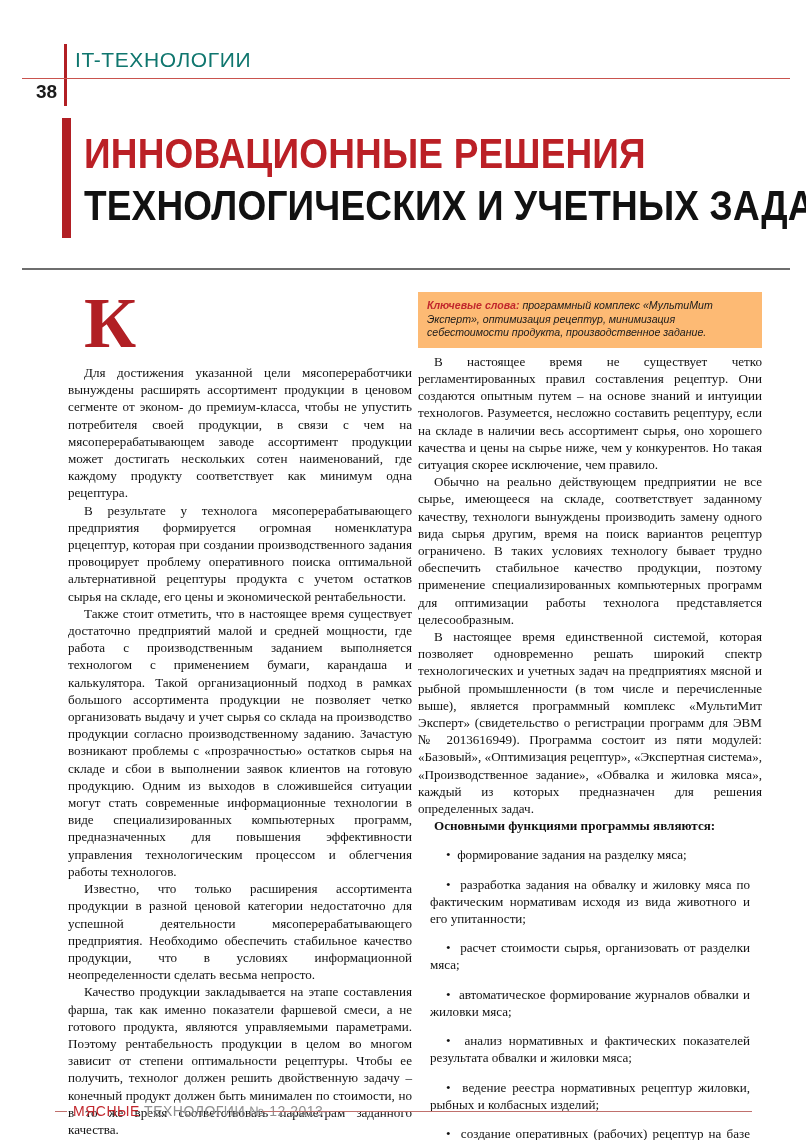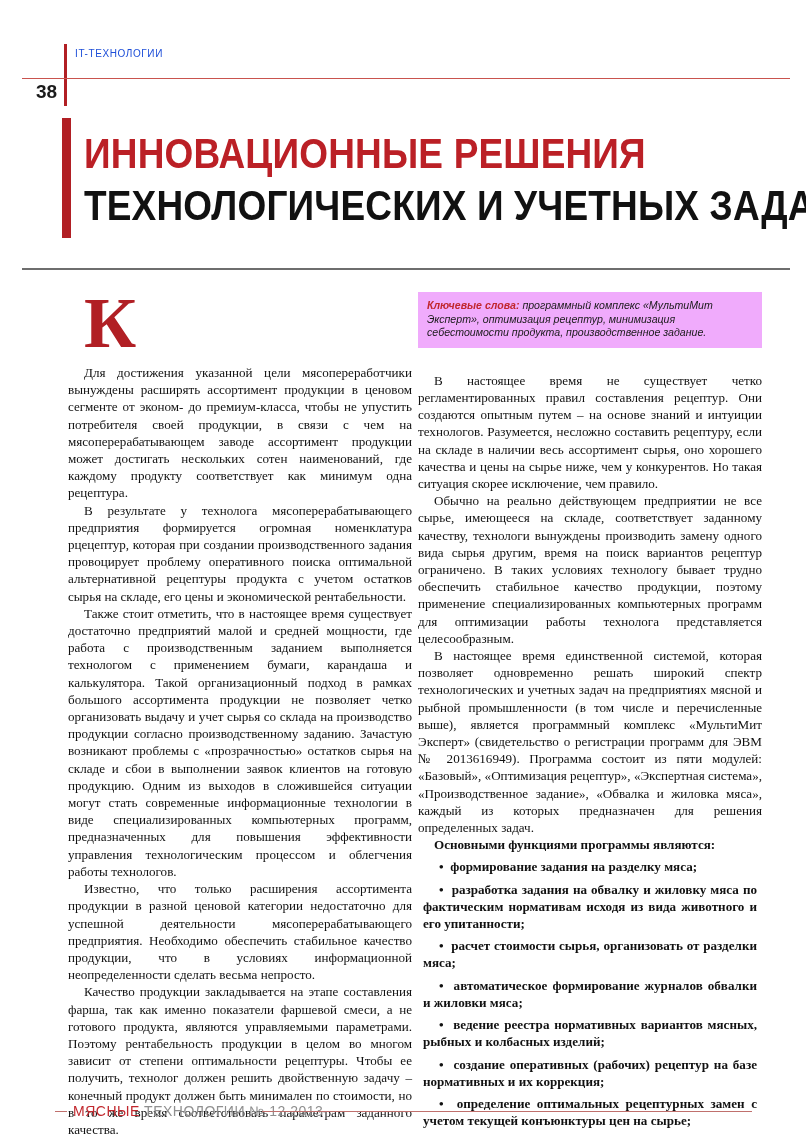--- a/index.html
+++ b/index.html
@@ -35,9 +35,9 @@
     left: 75px;
     top: 27px;
     font-family: "Liberation Sans", "DejaVu Sans", sans-serif;
-    font-size: 10px;
+    font-size: 21px;
     letter-spacing: 0.6px;
-    color: #1d4ed8;
+    color: #0f766e;
     line-height: 1;
     white-space: nowrap;
   }

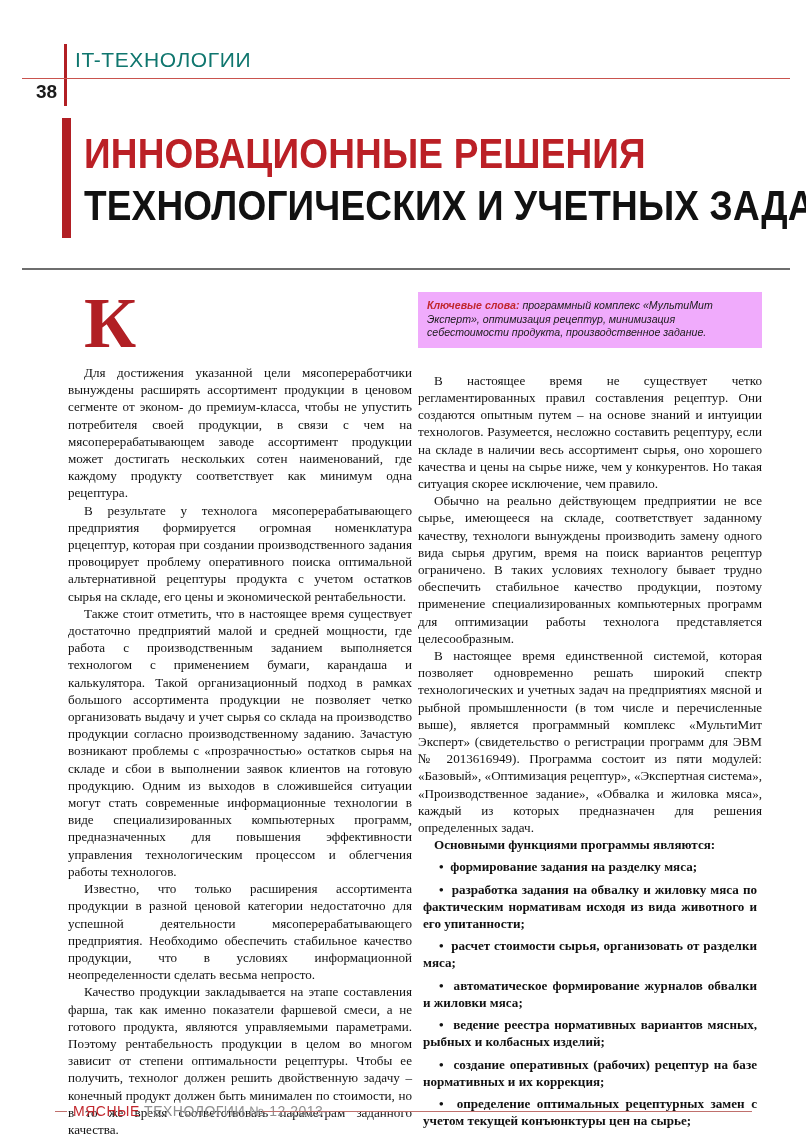--- a/index.html
+++ b/index.html
@@ -156,9 +156,9 @@
 
   
   .keywords-box {
-    background: #f0abfc;
+    background: #fdba74;
     padding: 7px 9px 8px 9px;
-    margin-bottom: 24px;
+    margin-bottom: 5px;
     font-style: italic;
     font-family: "Liberation Sans", "DejaVu Sans", sans-serif;
     font-size: 10.6px;

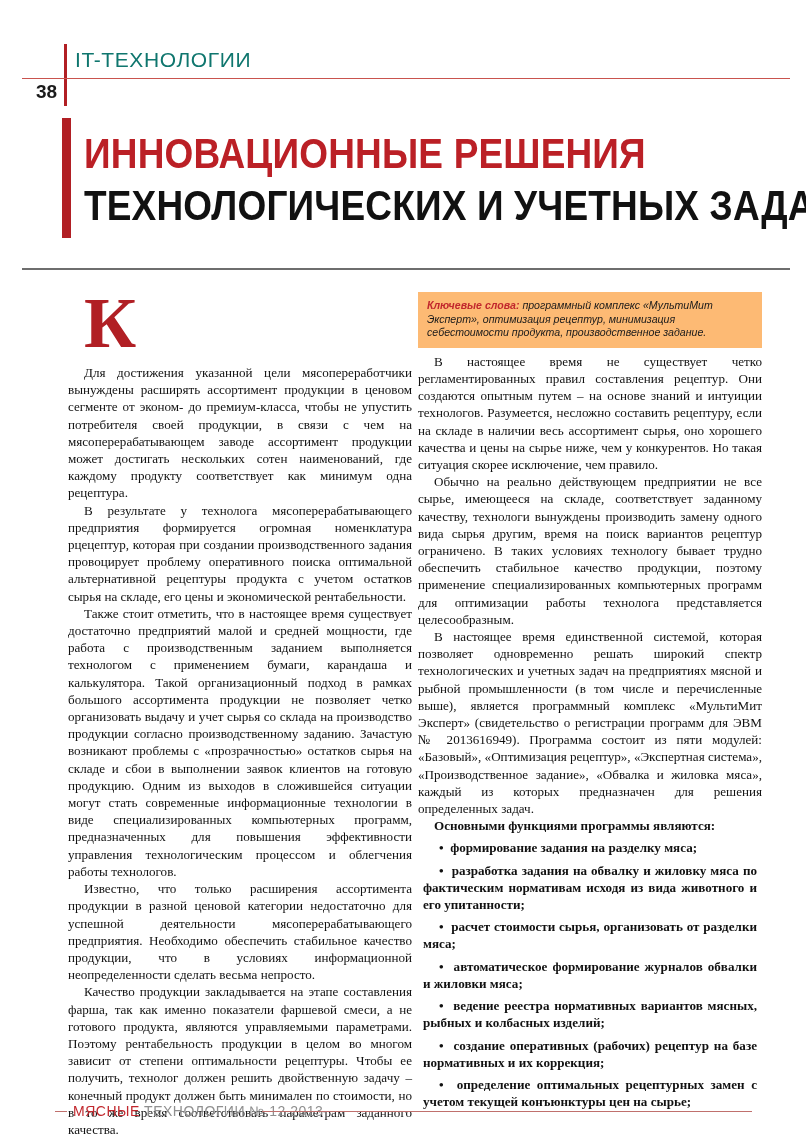--- a/index.html
+++ b/index.html
@@ -186,8 +186,7 @@
   ul.func-list li {
     text-indent: 16px;
     text-align: justify;
-    margin: 5px;
-    font-weight: bold;
+    margin: 12px;
   }
   ul.func-list li::before {
     content: "\2022\00a0\00a0";

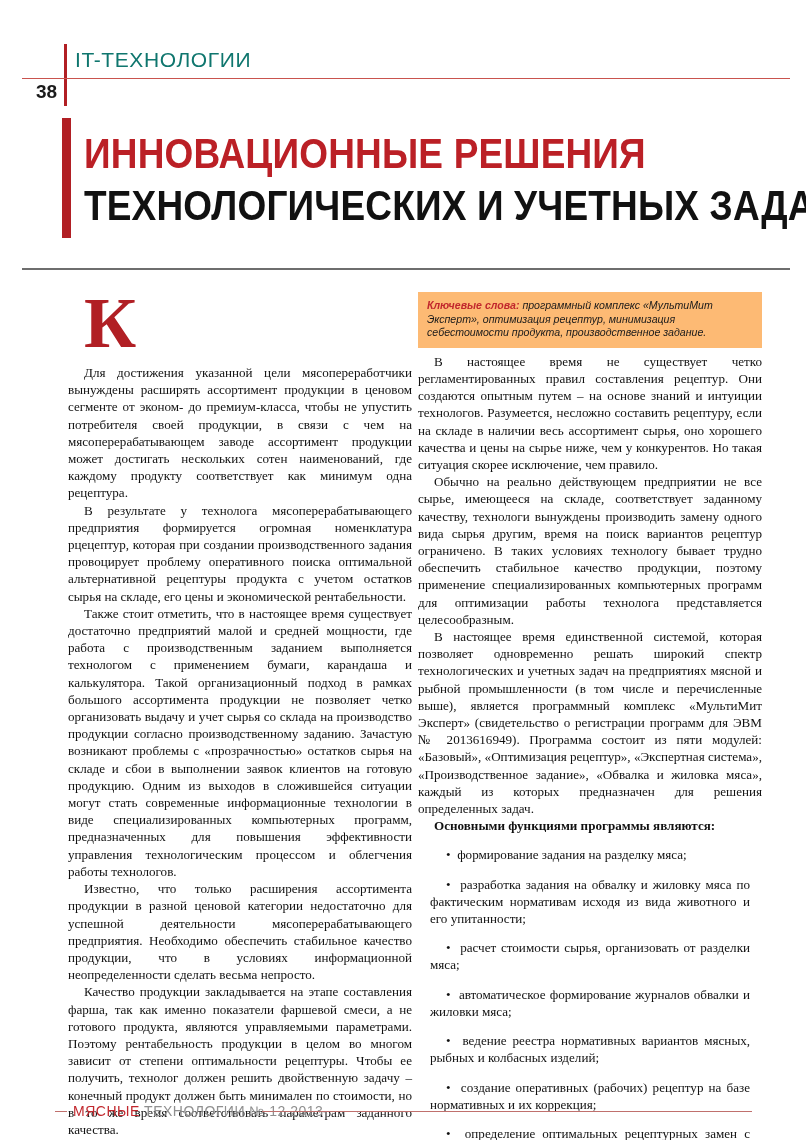--- a/index.html
+++ b/index.html
@@ -270,6 +270,7 @@
       <li>разработка задания на обвалку и жиловку мяса по фактическим нормативам исходя из вида животного и его упитанности;</li>
       <li>расчет стоимости сырья, организовать от разделки мяса;</li>
       <li>автоматическое формирование журналов обвалки и жиловки мяса;</li>
+      <li>анализ нормативных и фактических показателей результата обвалки и жиловки мяса;</li>
       <li>ведение реестра нормативных вариантов мясных, рыбных и колбасных изделий;</li>
       <li>создание оперативных (рабочих) рецептур на базе нормативных и их коррекция;</li>
       <li>определение оптимальных рецептурных замен с учетом текущей конъюнктуры цен на сырье;</li>

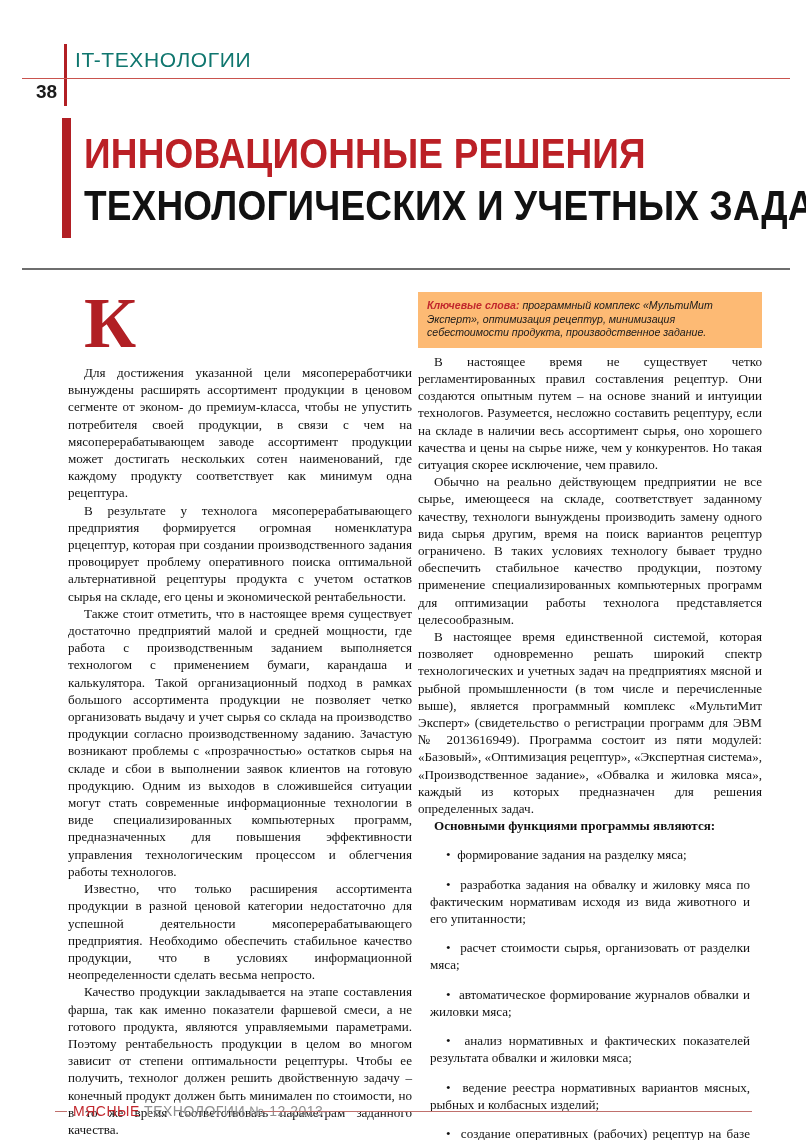--- a/index.html
+++ b/index.html
@@ -271,7 +271,7 @@
       <li>расчет стоимости сырья, организовать от разделки мяса;</li>
       <li>автоматическое формирование журналов обвалки и жиловки мяса;</li>
       <li>анализ нормативных и фактических показателей результата обвалки и жиловки мяса;</li>
-      <li>ведение реестра нормативных вариантов мясных, рыбных и колбасных изделий;</li>
+      <li>ведение реестра нормативных рецептур жиловки, рыбных и колбасных изделий;</li>
       <li>создание оперативных (рабочих) рецептур на базе нормативных и их коррекция;</li>
       <li>определение оптимальных рецептурных замен с учетом текущей конъюнктуры цен на сырье;</li>
     </ul>

